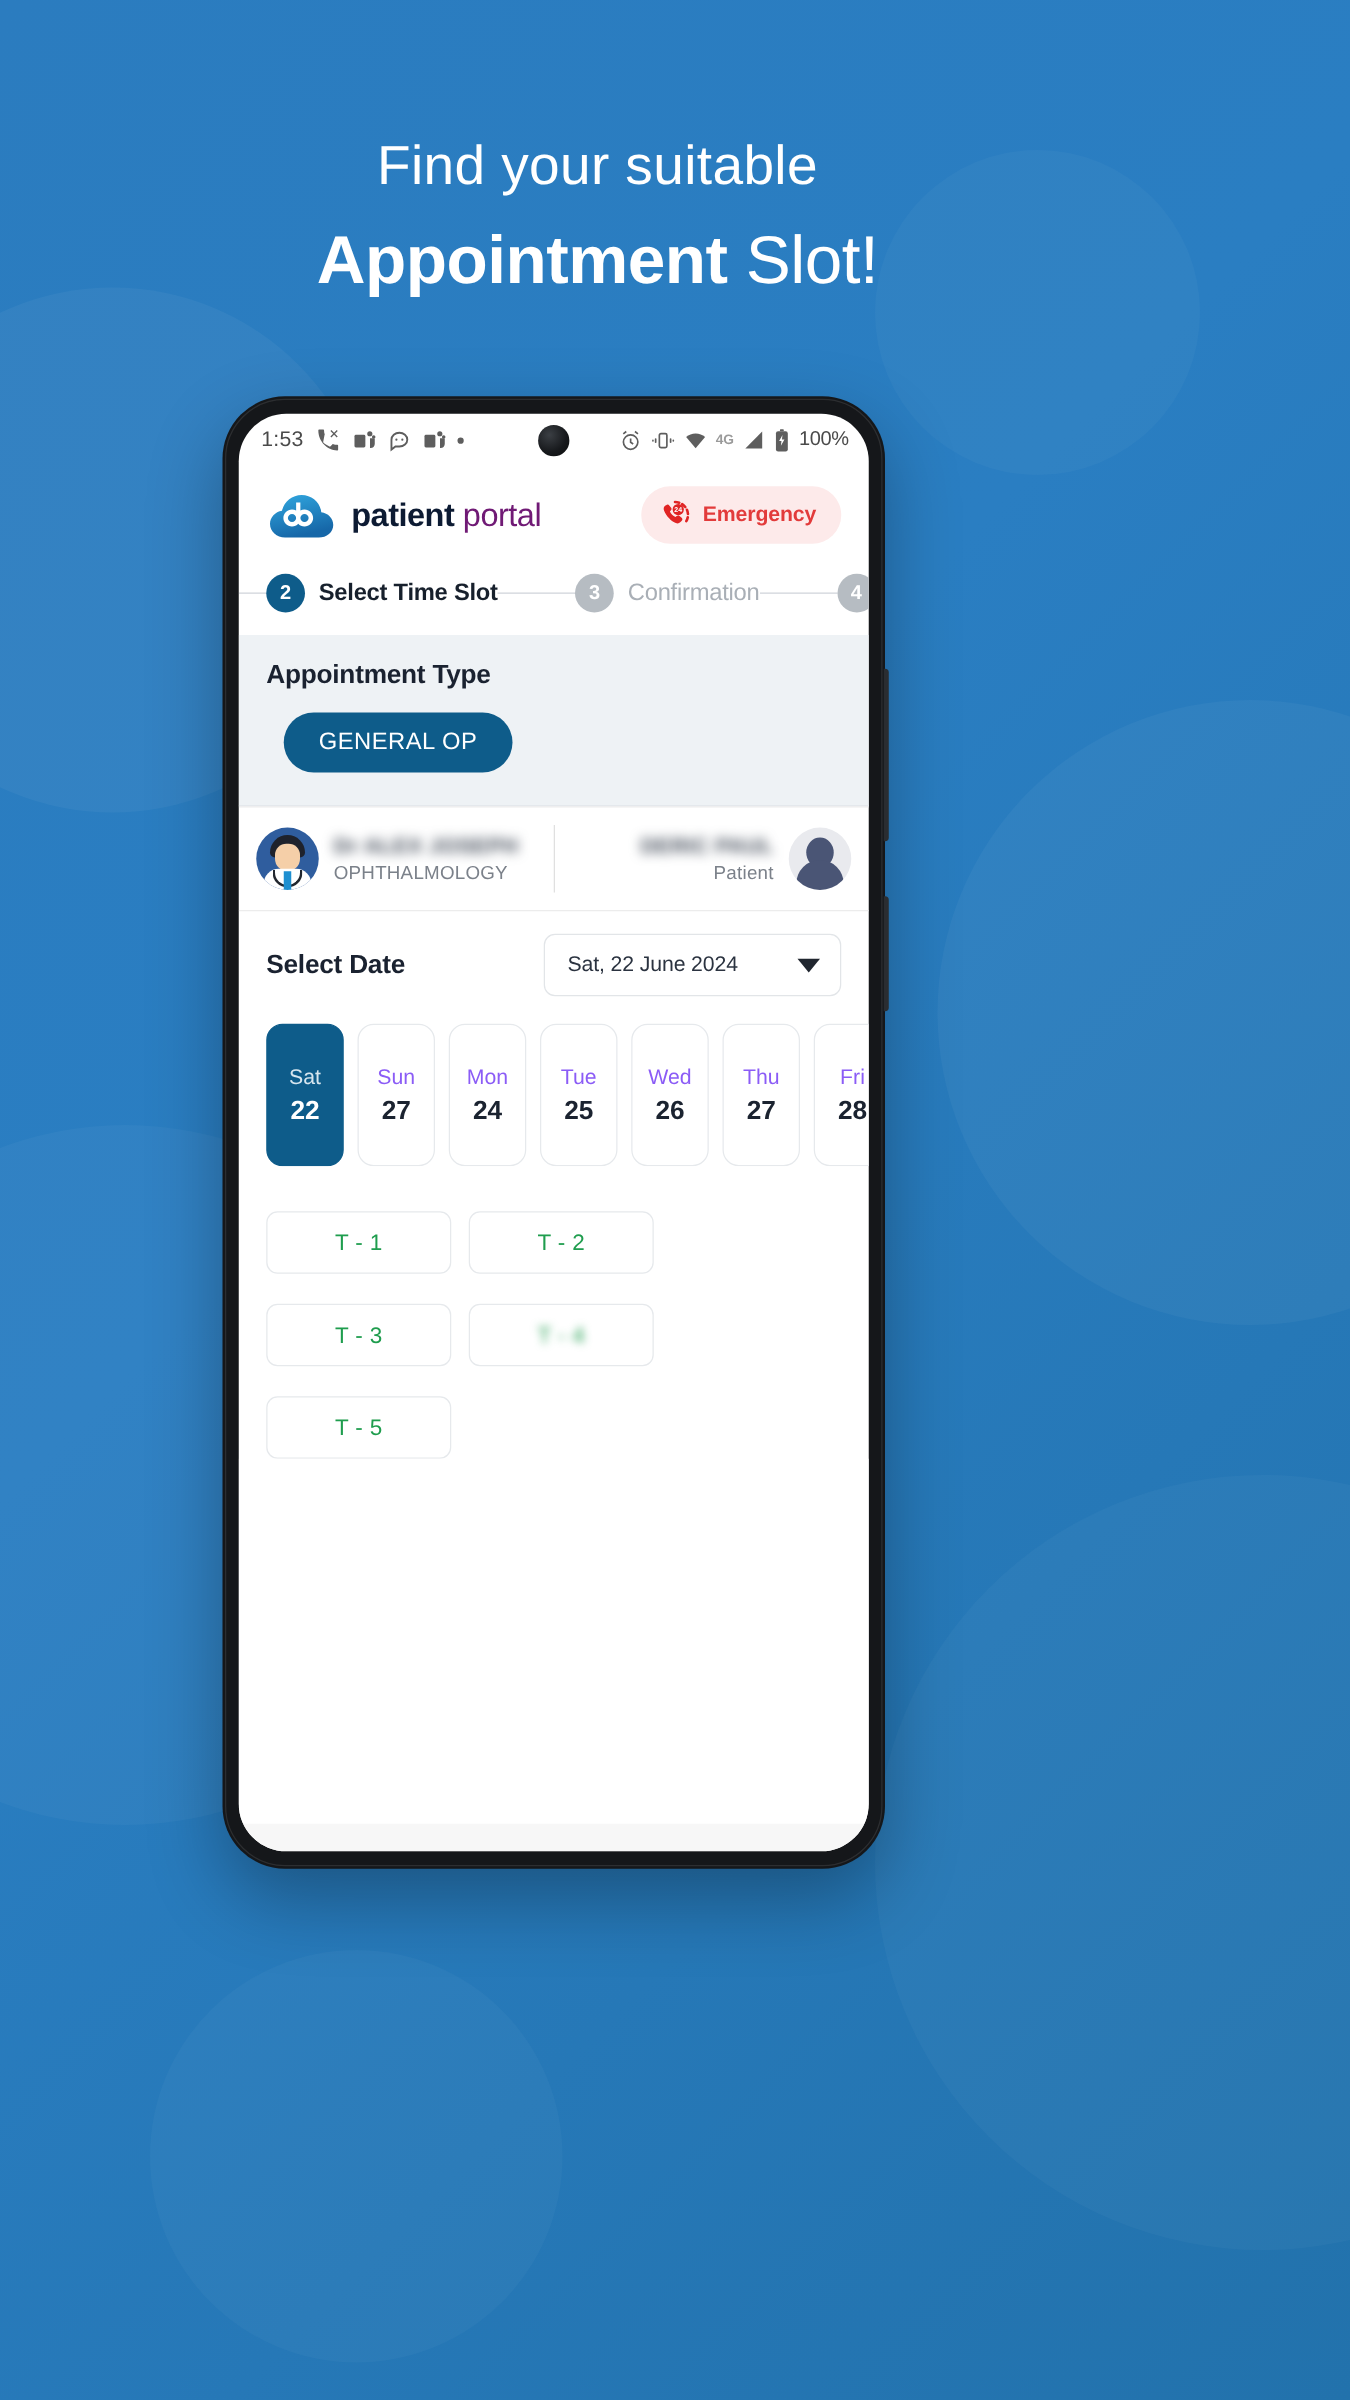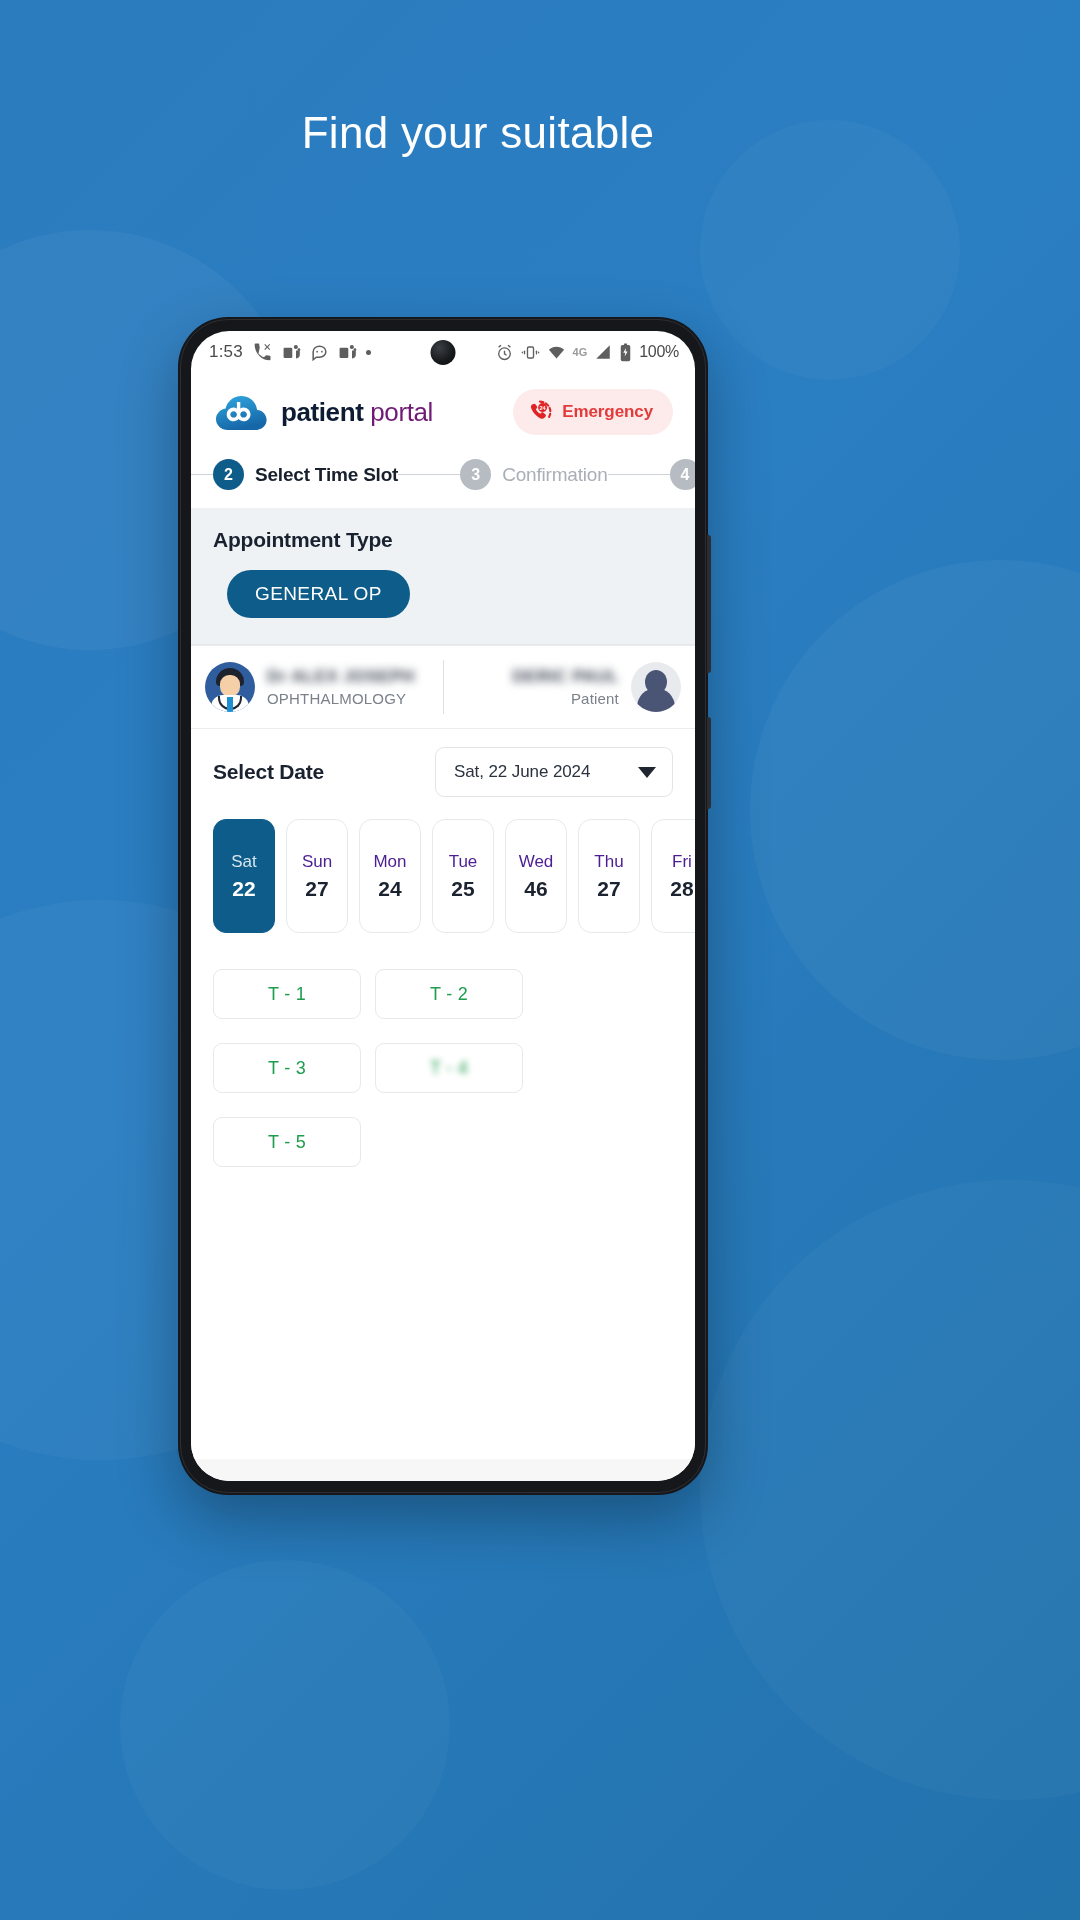--- a/index.html
+++ b/index.html
@@ -329,6 +329,9 @@
 
   <div id="headline">
     <div class="line1">Find your suitable</div>
+    <div class="line2">
+      <span class="bold">Appointment</span><span class="light">&nbsp;</span><span class="light">Slot!</span>
+    </div>
   </div>
 
   <div id="phone">

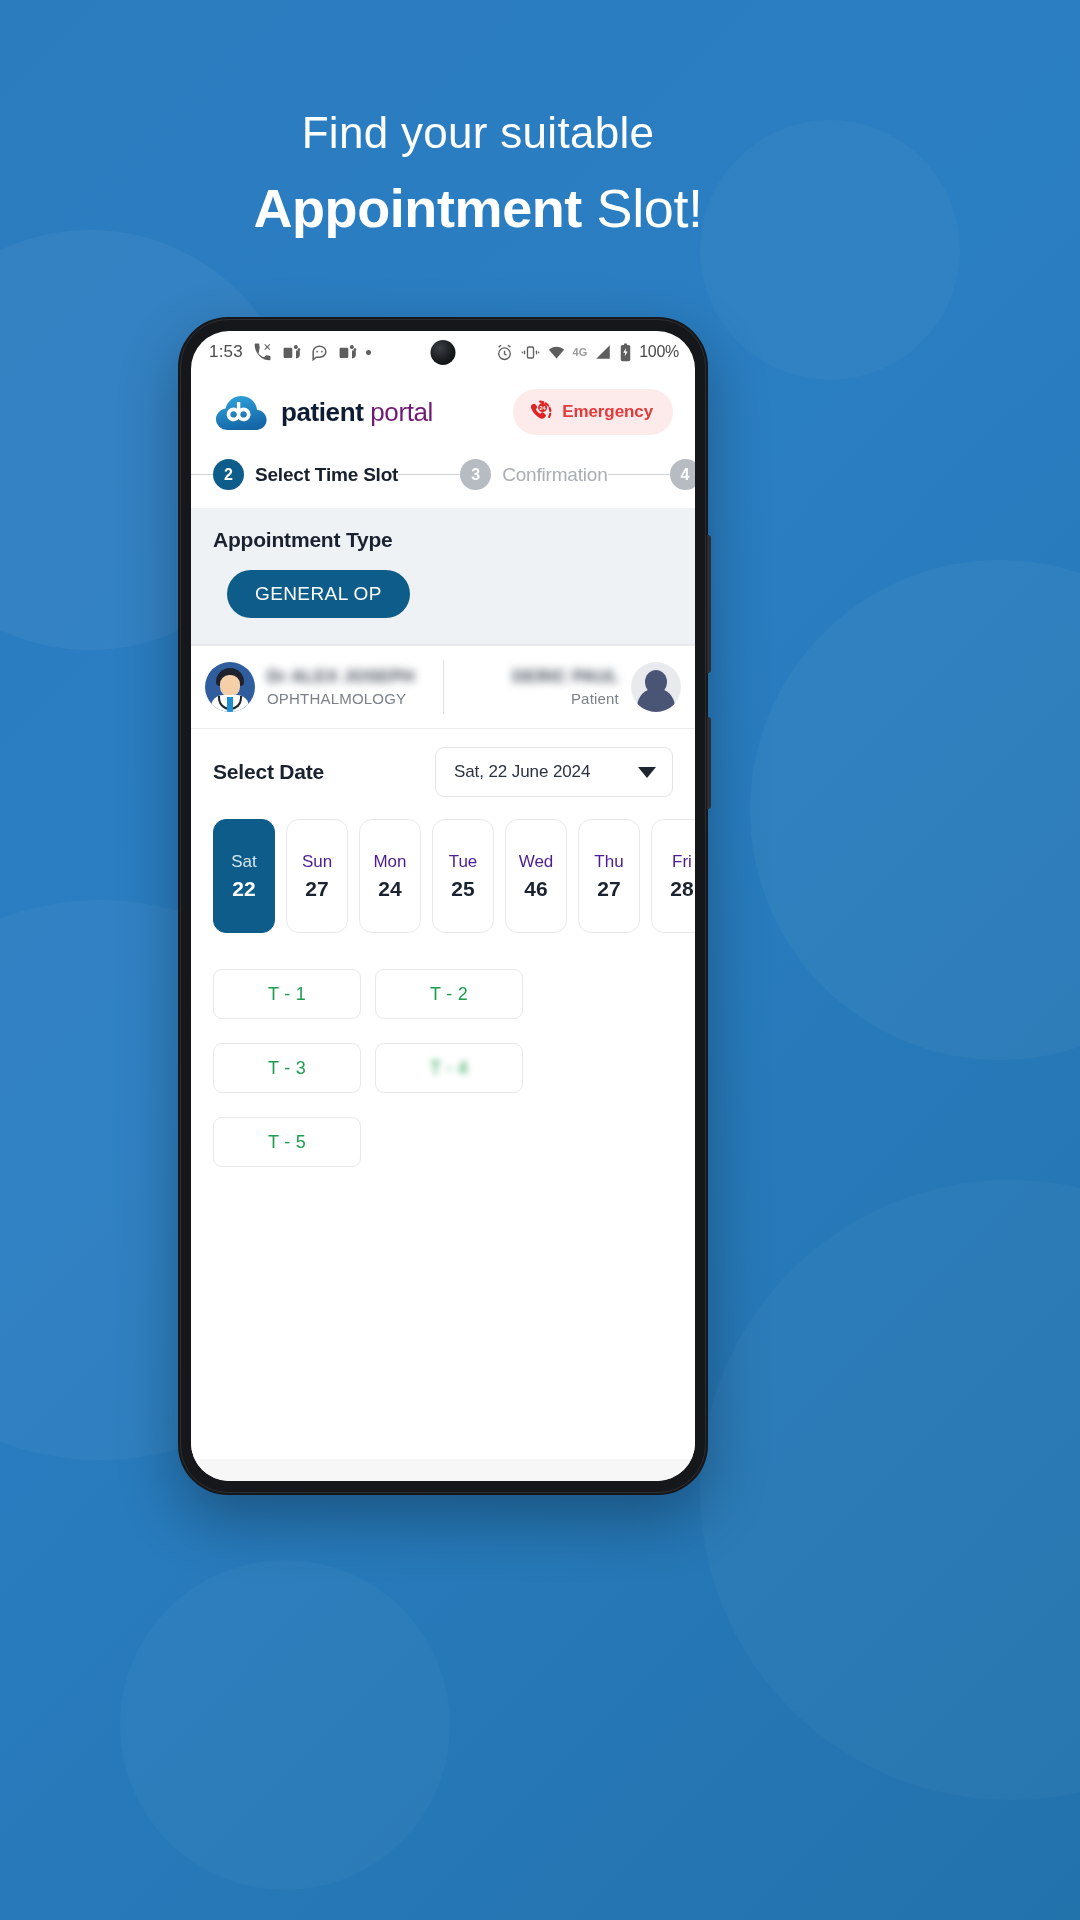--- a/index.html
+++ b/index.html
@@ -283,7 +283,7 @@
     gap: 5px;
     cursor: pointer;
   }
-  .day-chip .dow { font-size: 17px; color: #4c1d95; }
+  .day-chip .dow { font-size: 17px; color: #8b5cf6; }
   .day-chip .dnum { font-size: 21px; font-weight: 700; color: #1b2330; }
   .day-chip.selected { background: #0e5c8a; border-color: #0e5c8a; }
   .day-chip.selected .dow { color: #d7e6ef; }

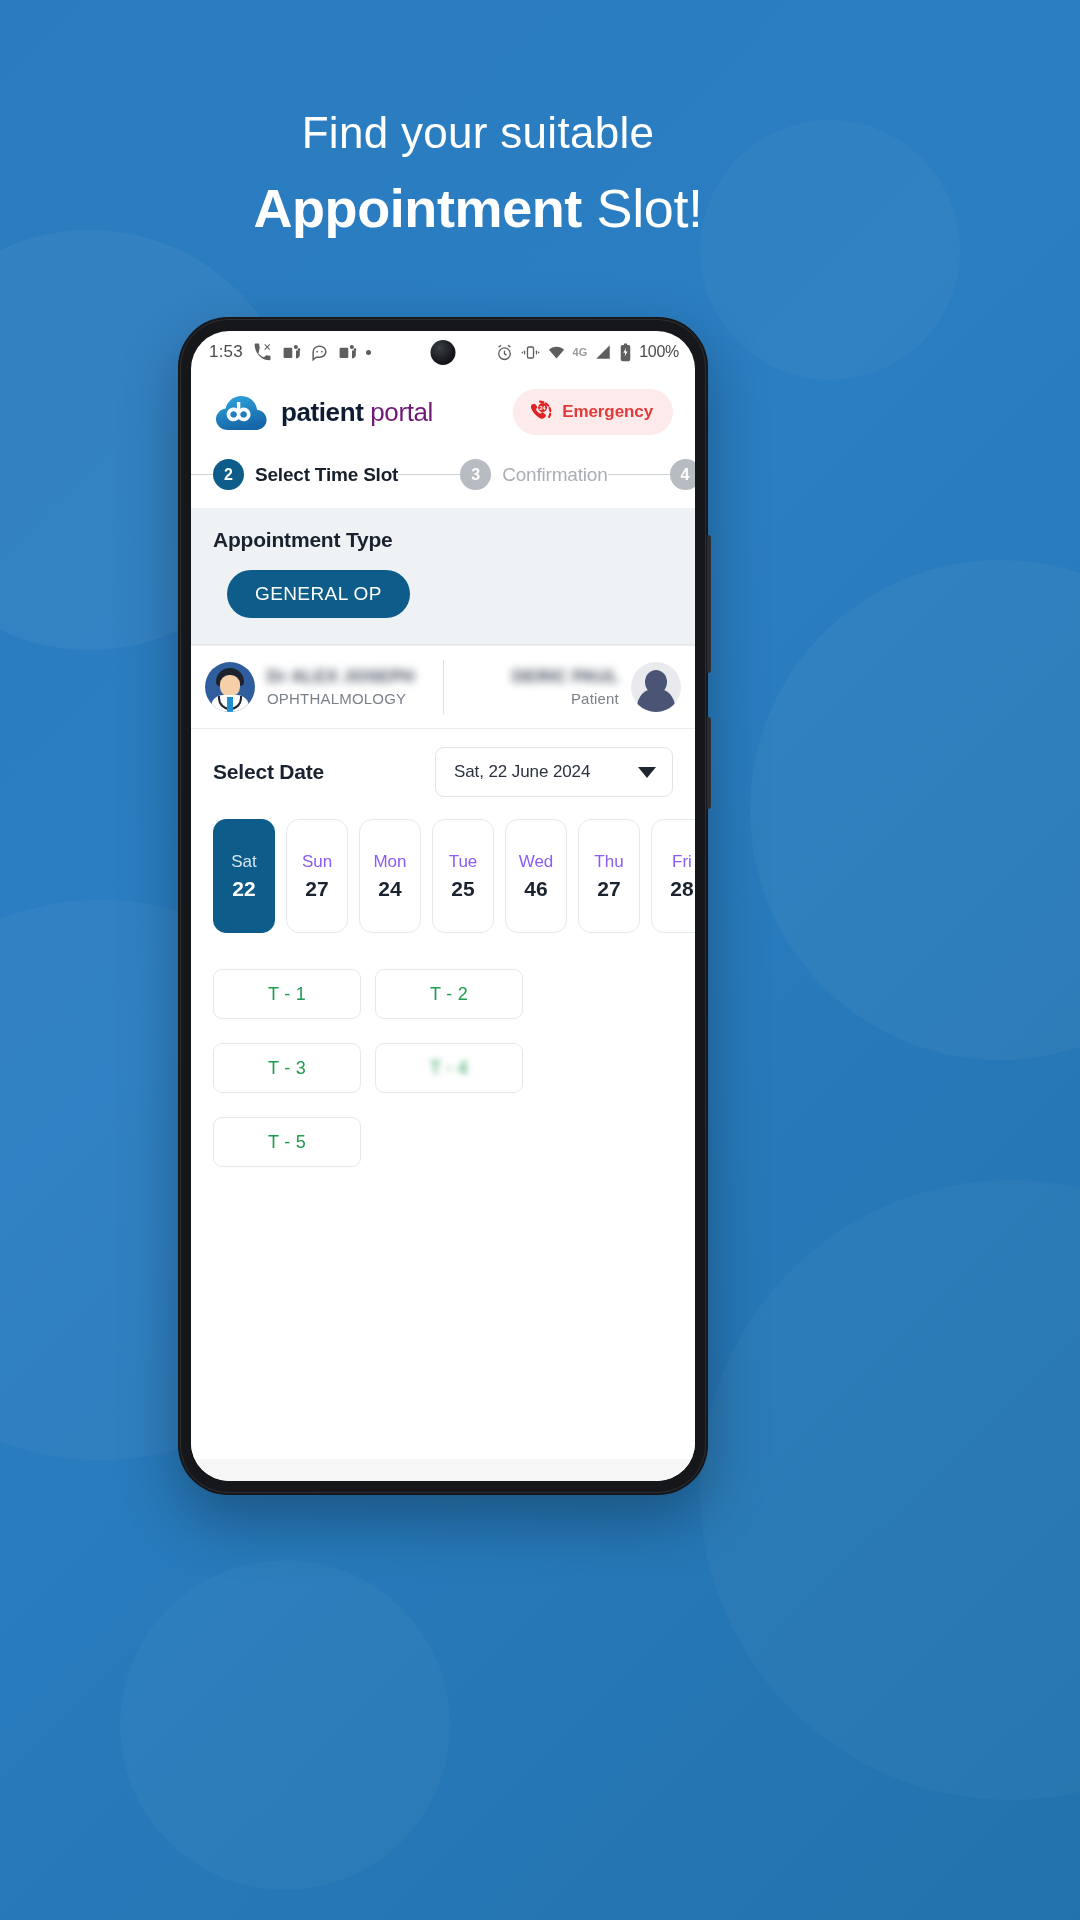--- a/index.html
+++ b/index.html
@@ -513,7 +513,7 @@
           </div>
           <div class="day-chip">
             <div class="dow">Wed</div>
-            <div class="dnum">46</div>
+            <div class="dnum">26</div>
           </div>
           <div class="day-chip">
             <div class="dow">Thu</div>

